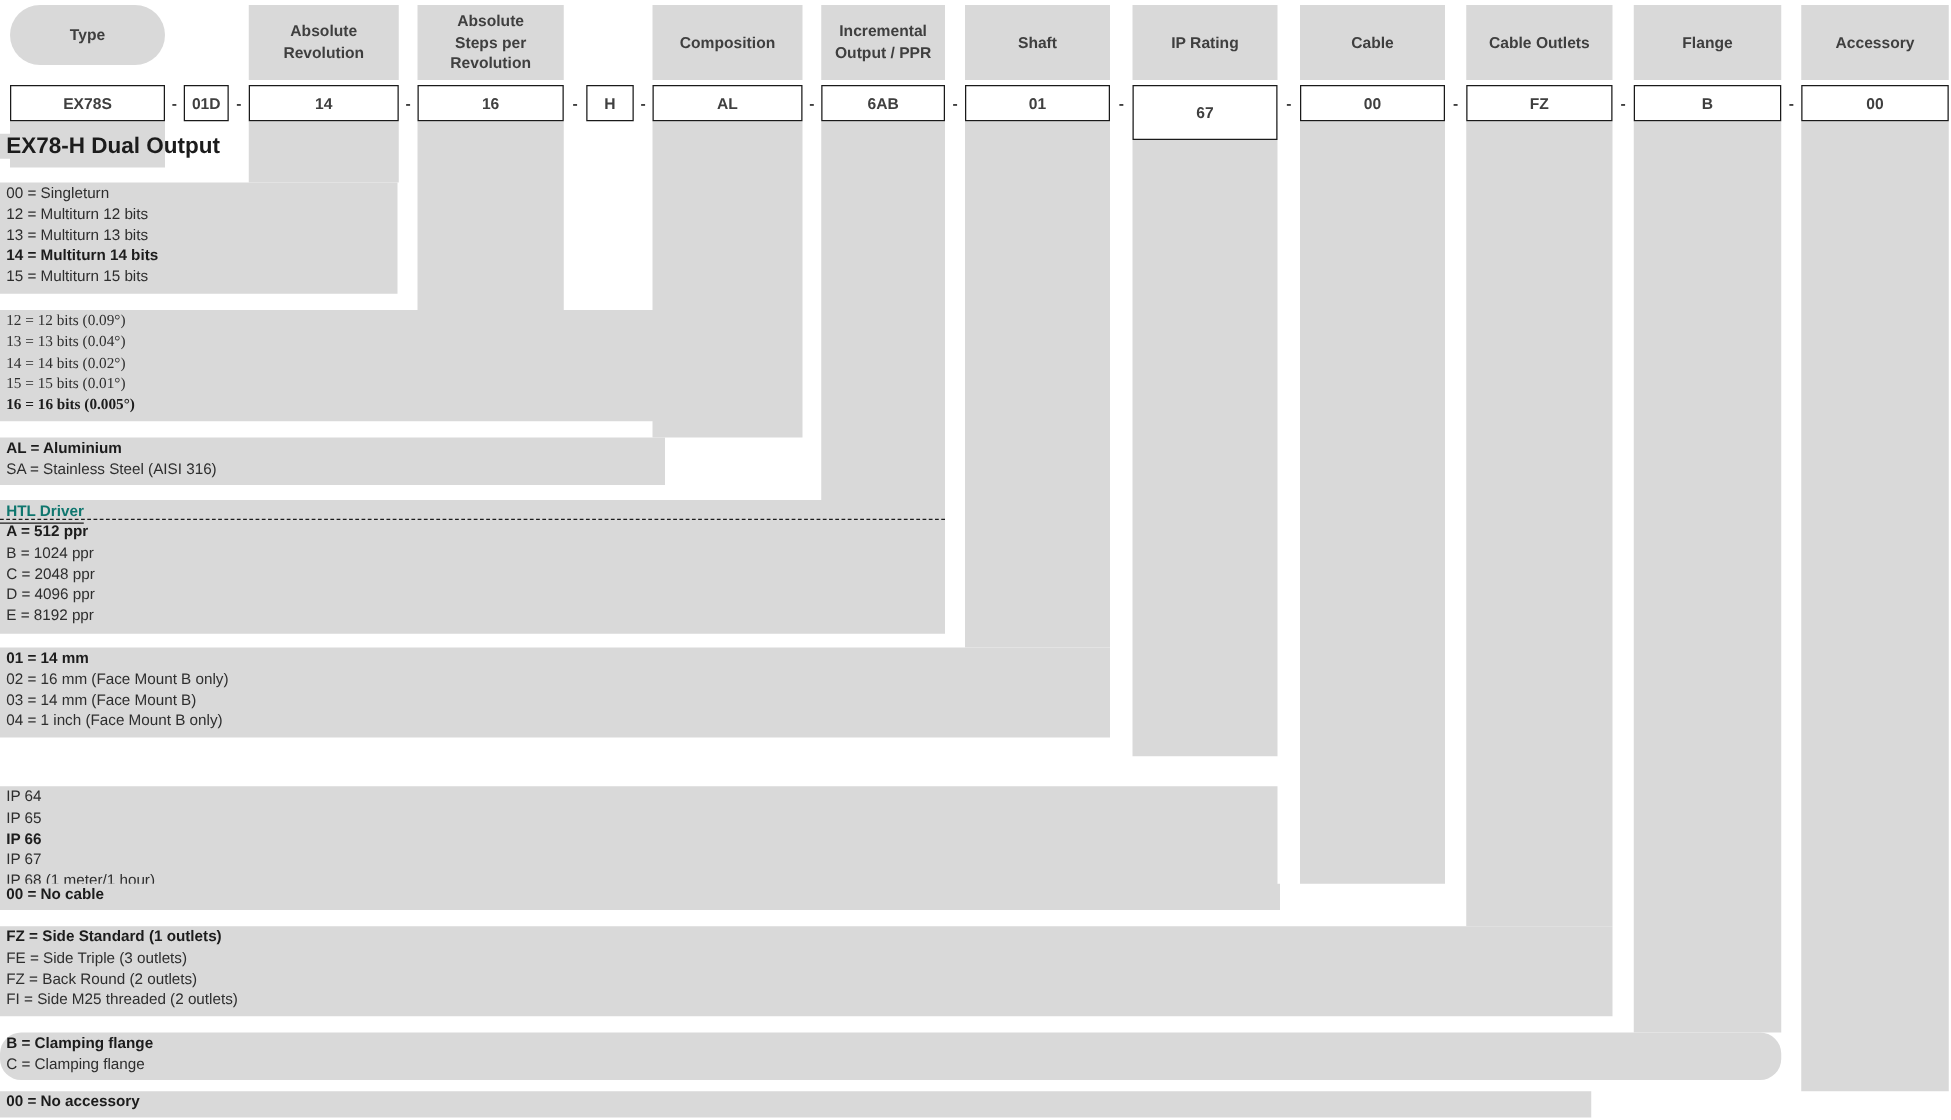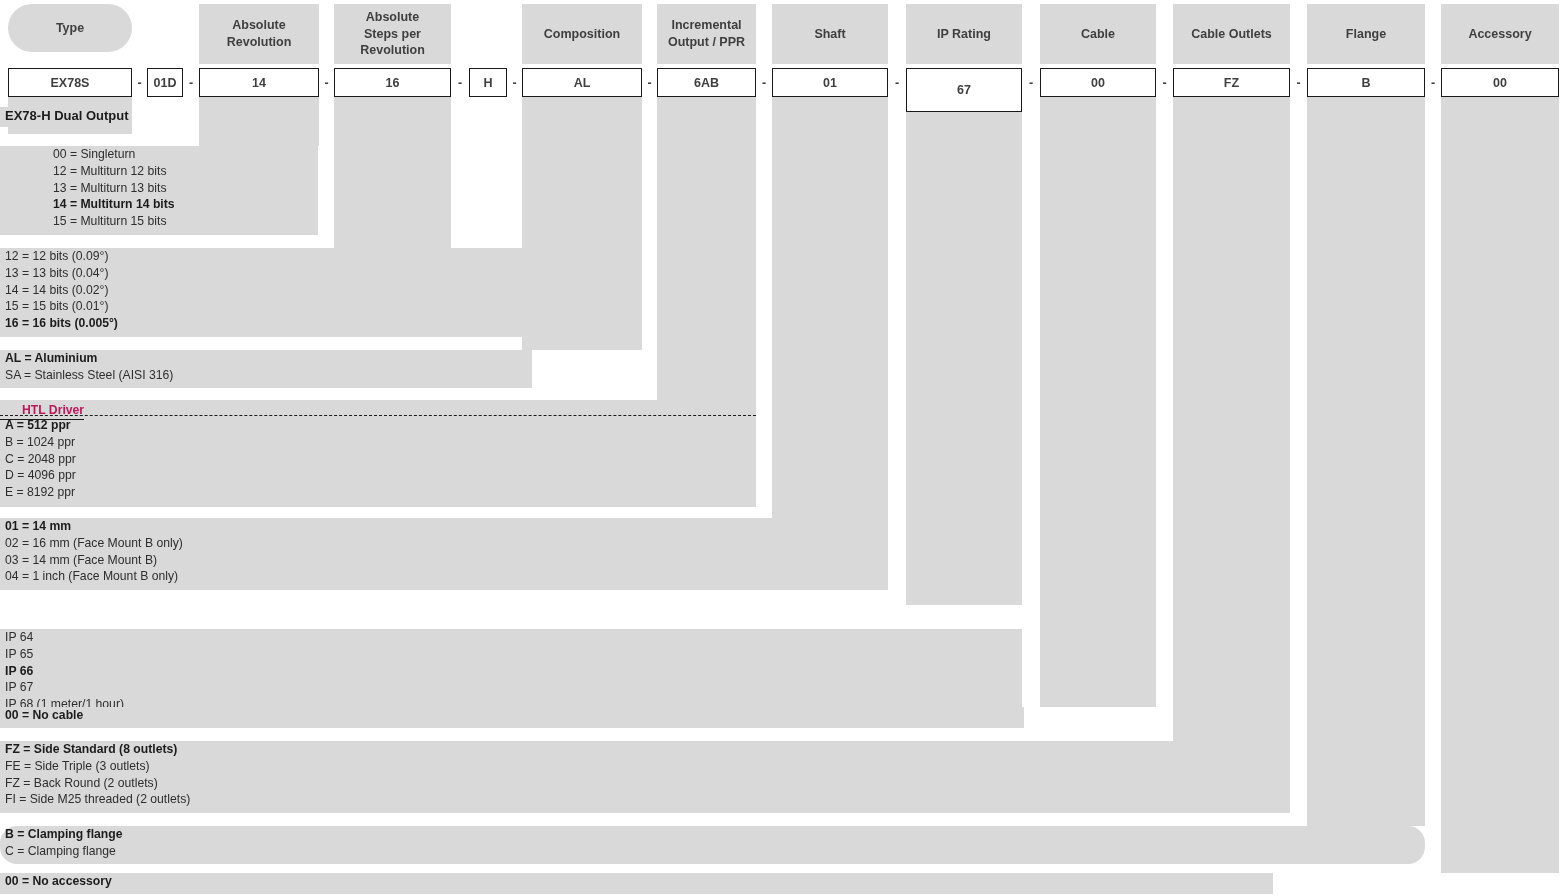--- a/index.html
+++ b/index.html
@@ -116,7 +116,7 @@
     position: absolute;
     z-index: 6;
     background: #d9d9d9;
-    font-size: 13px;
+    font-size: 18px;
     line-height: 18px;
     font-weight: 700;
     color: #1c1c1c;

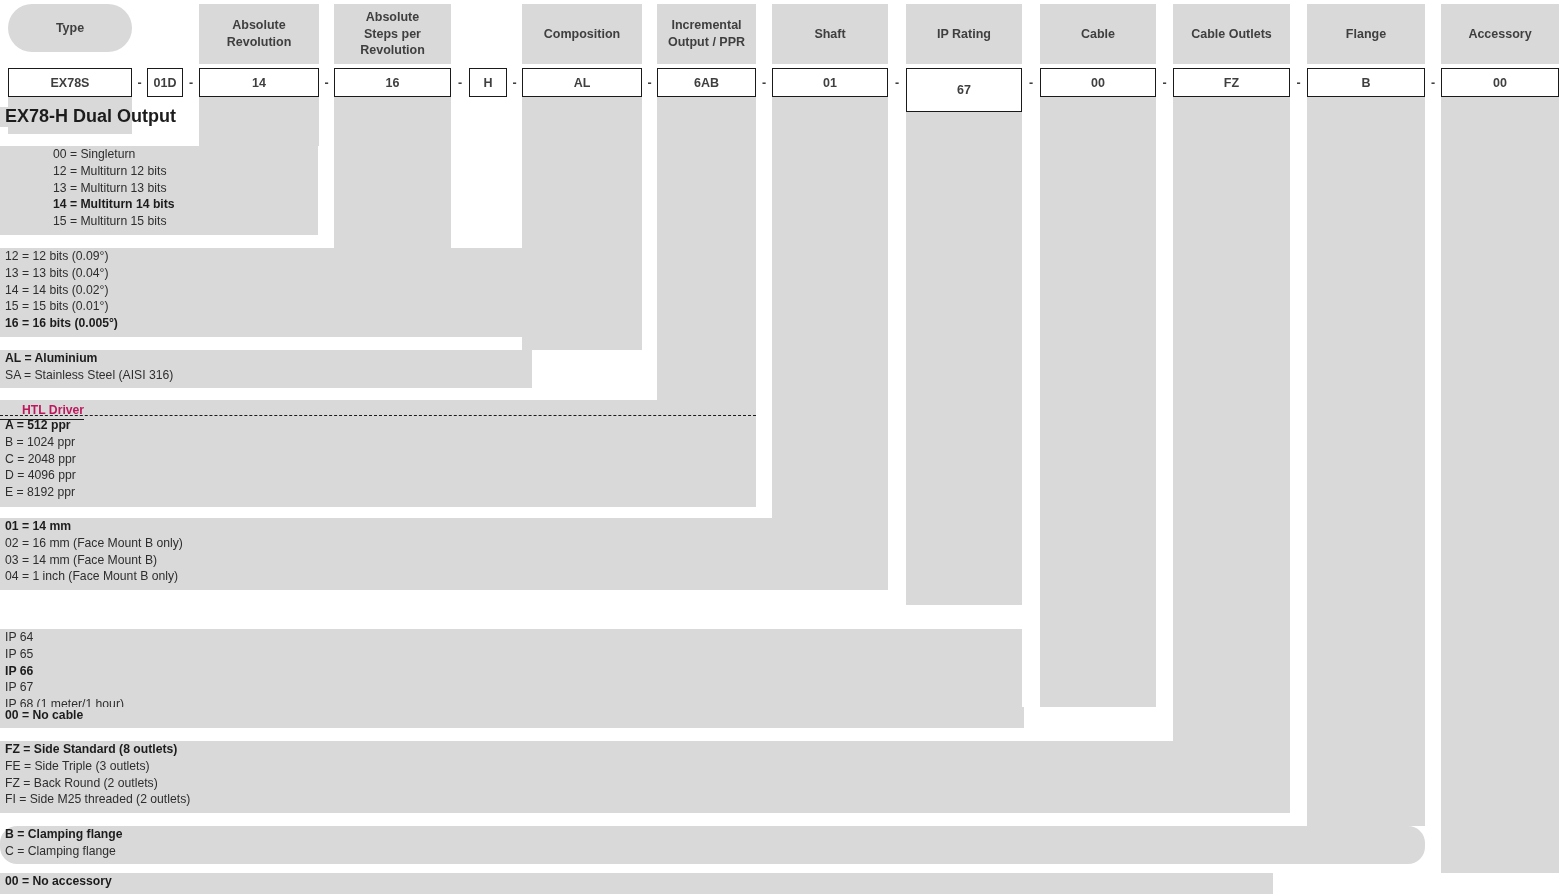--- a/index.html
+++ b/index.html
@@ -177,7 +177,7 @@
     <div class="sep" style="left: 1425px; top: 68px; width: 16px; height: 29px;">-</div>
     <div class="code-box" style="left: 1441px; top: 68px; width: 118px; height: 29px;">00</div>
     <div class="type-label" style="left: 0px; top: 107px; width: 131px; height: 20px;">EX78-H Dual Output</div>
-    <div class="opt-block" style="left: 0px; top: 146px; width: 318px; height: 89px; padding-left: 48px;">
+    <div class="opt-block" style="left: 0px; top: 146px; width: 318px; height: 89px;">
       <div class="opt-line">00 = Singleturn</div>
       <div class="opt-line">12 = Multiturn 12 bits</div>
       <div class="opt-line">13 = Multiturn 13 bits</div>

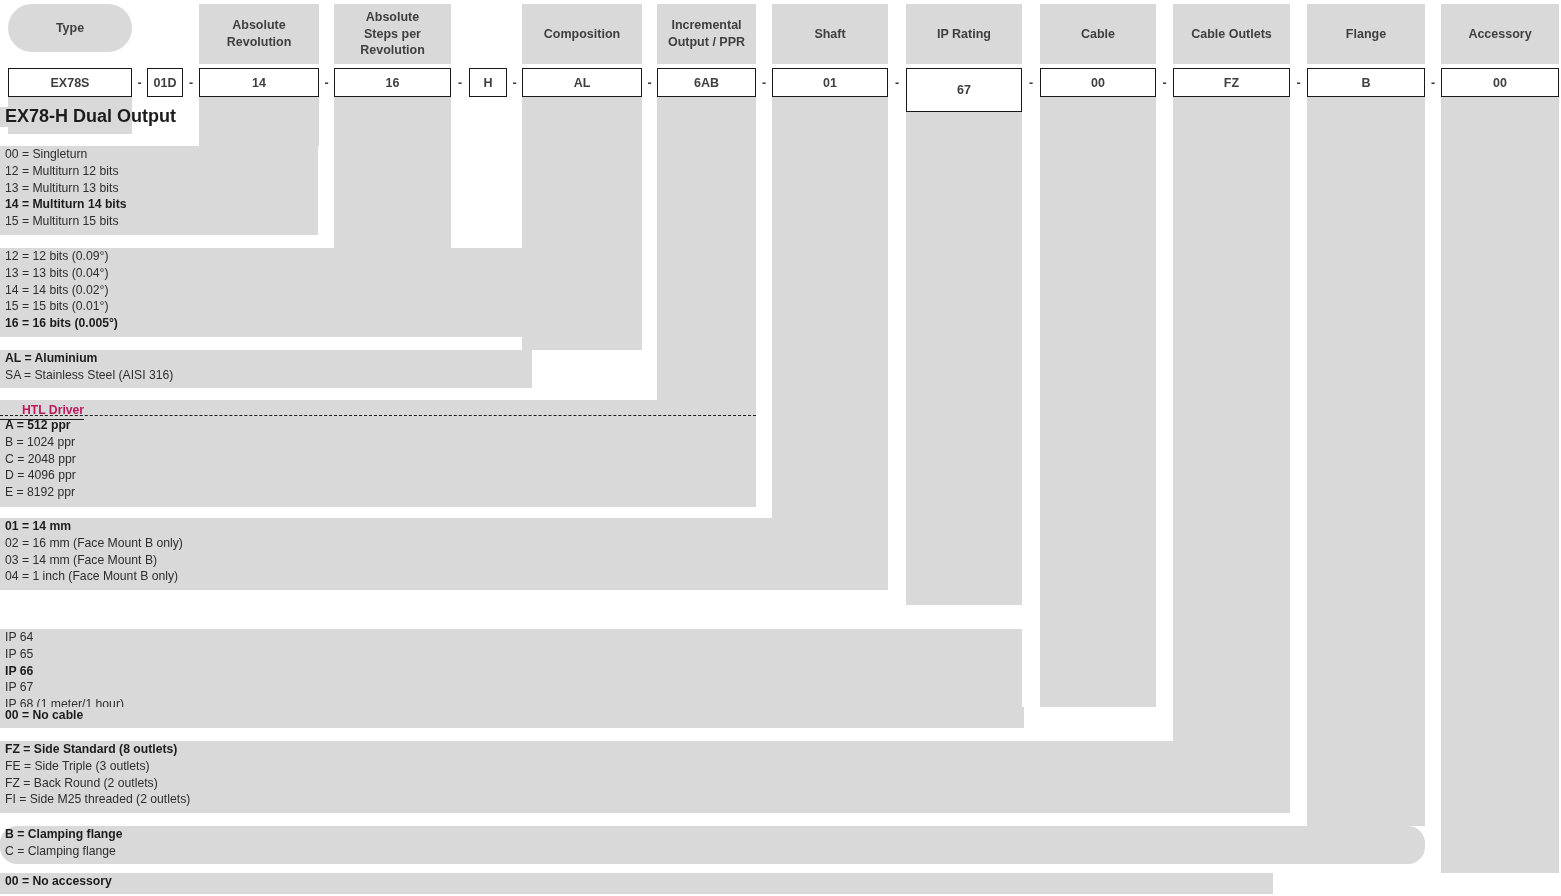--- a/index.html
+++ b/index.html
@@ -184,7 +184,7 @@
       <div class="opt-line bold">14 = Multiturn 14 bits</div>
       <div class="opt-line">15 = Multiturn 15 bits</div>
     </div>
-    <div class="opt-block" style="left: 0px; top: 248px; width: 545px; height: 89px;">
+    <div class="opt-block" style="left: 0px; top: 248px; width: 545px; height: 89px; font-family: Liberation Serif, serif;">
       <div class="opt-line">12 = 12 bits (0.09°)</div>
       <div class="opt-line">13 = 13 bits (0.04°)</div>
       <div class="opt-line">14 = 14 bits (0.02°)</div>

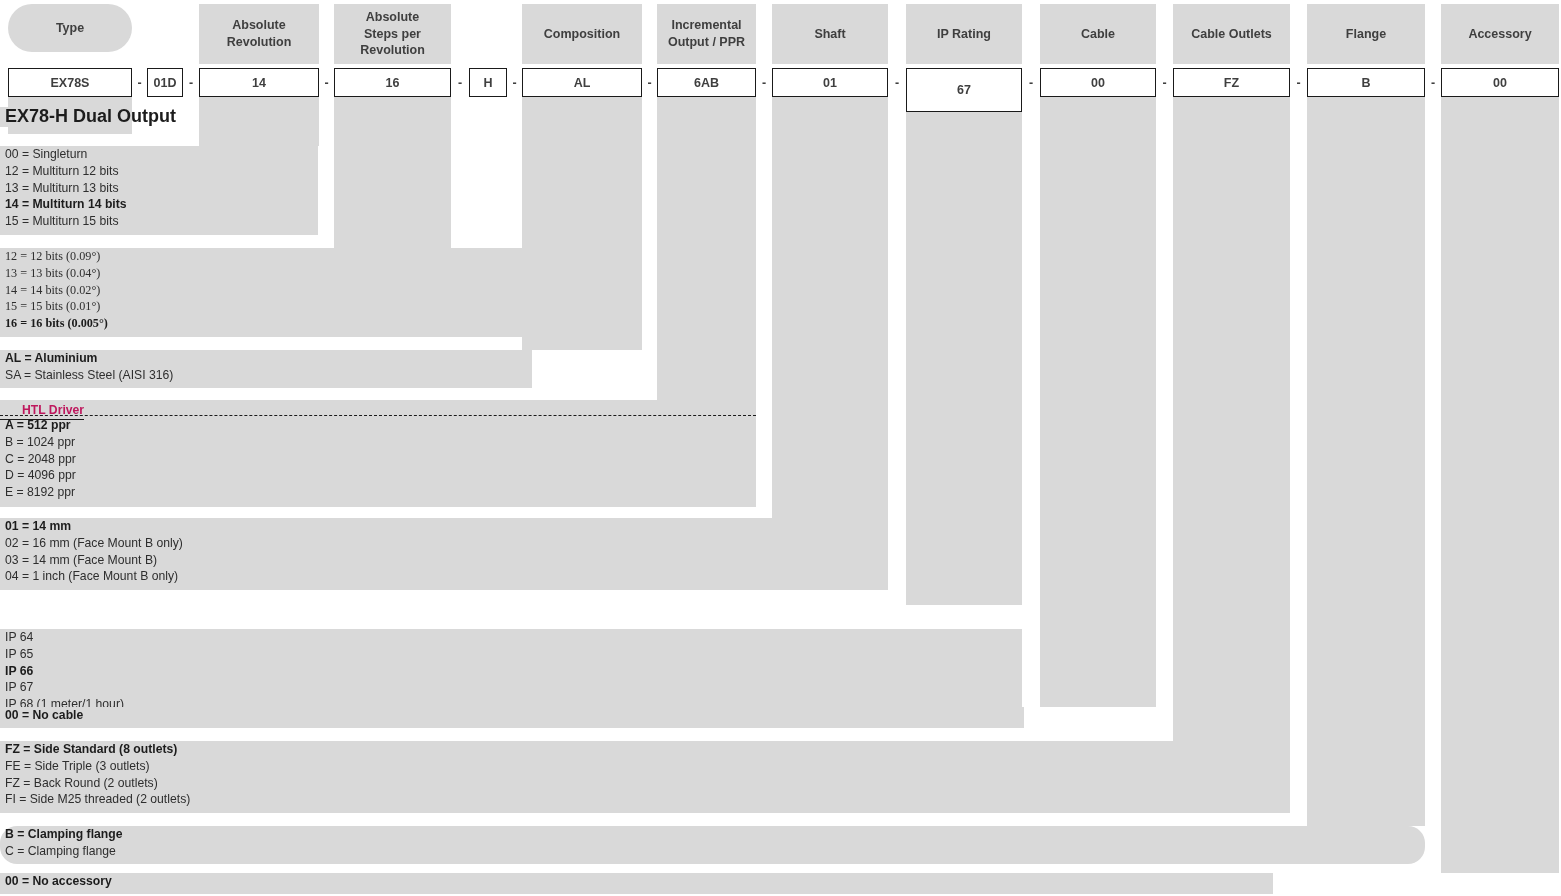--- a/index.html
+++ b/index.html
@@ -92,8 +92,8 @@
     font-size: 12.2px;
     line-height: 16.8px;
     font-weight: 700;
-    color: #be185d;
-    padding-left: 22px;
+    color: #0f766e;
+    padding-left: 5px;
     display: inline-block;
     border-bottom: 1.4px solid #1c1c1c;
   }

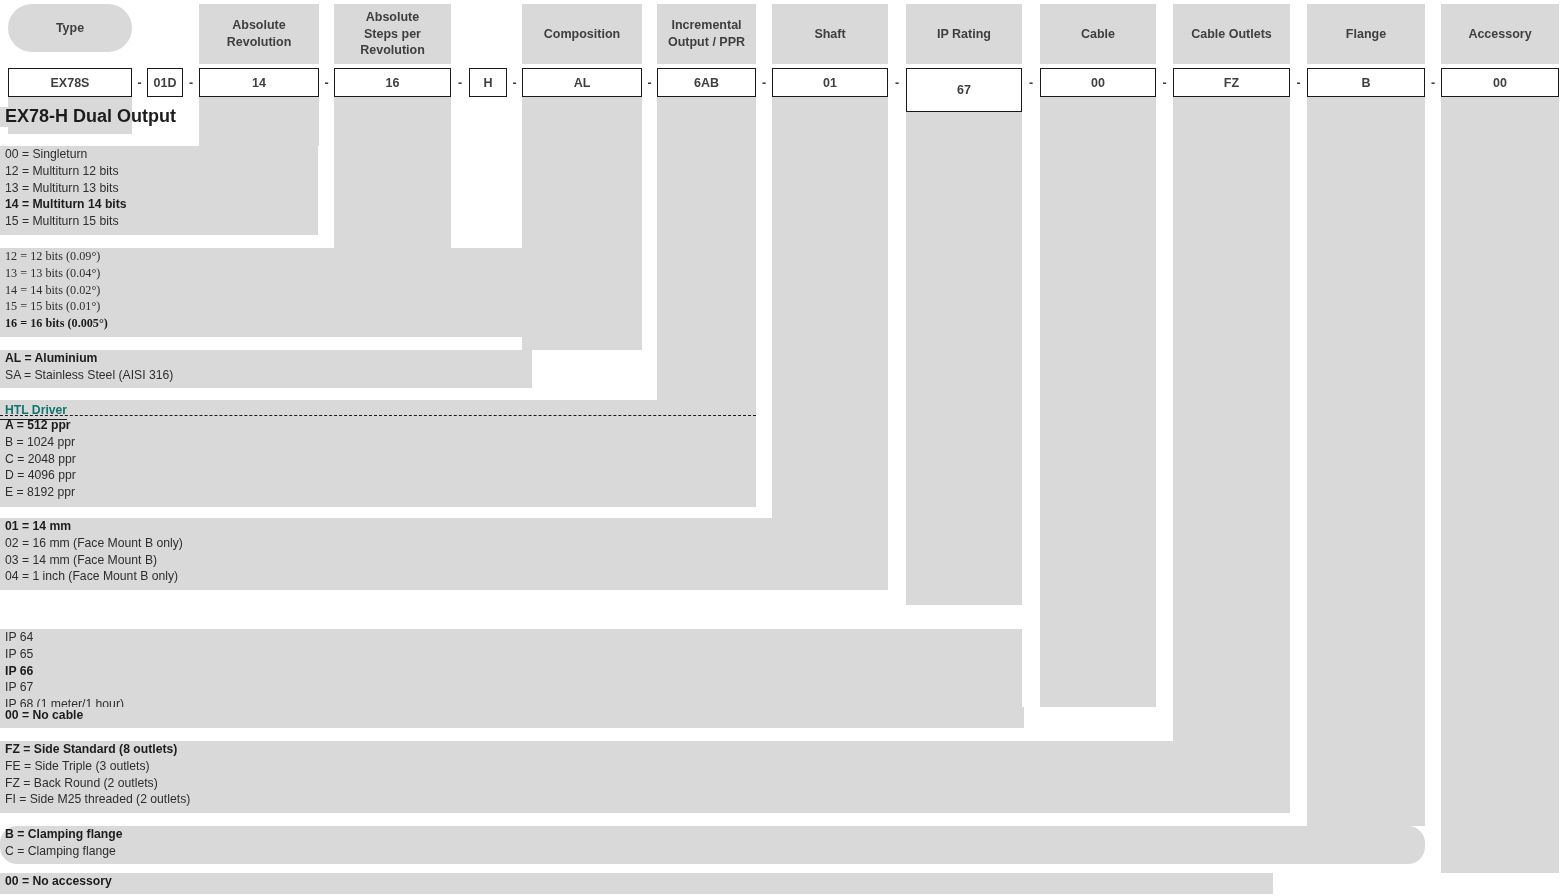--- a/index.html
+++ b/index.html
@@ -220,7 +220,7 @@
       <div class="opt-line bold">00 = No cable</div>
     </div>
     <div class="opt-block" style="left: 0px; top: 741px; width: 1290px; height: 72px;">
-      <div class="opt-line bold">FZ = Side Standard (8 outlets)</div>
+      <div class="opt-line bold">FZ = Side Standard (1 outlets)</div>
       <div class="opt-line">FE = Side Triple (3 outlets)</div>
       <div class="opt-line">FZ = Back Round (2 outlets)</div>
       <div class="opt-line">FI = Side M25 threaded (2 outlets)</div>

